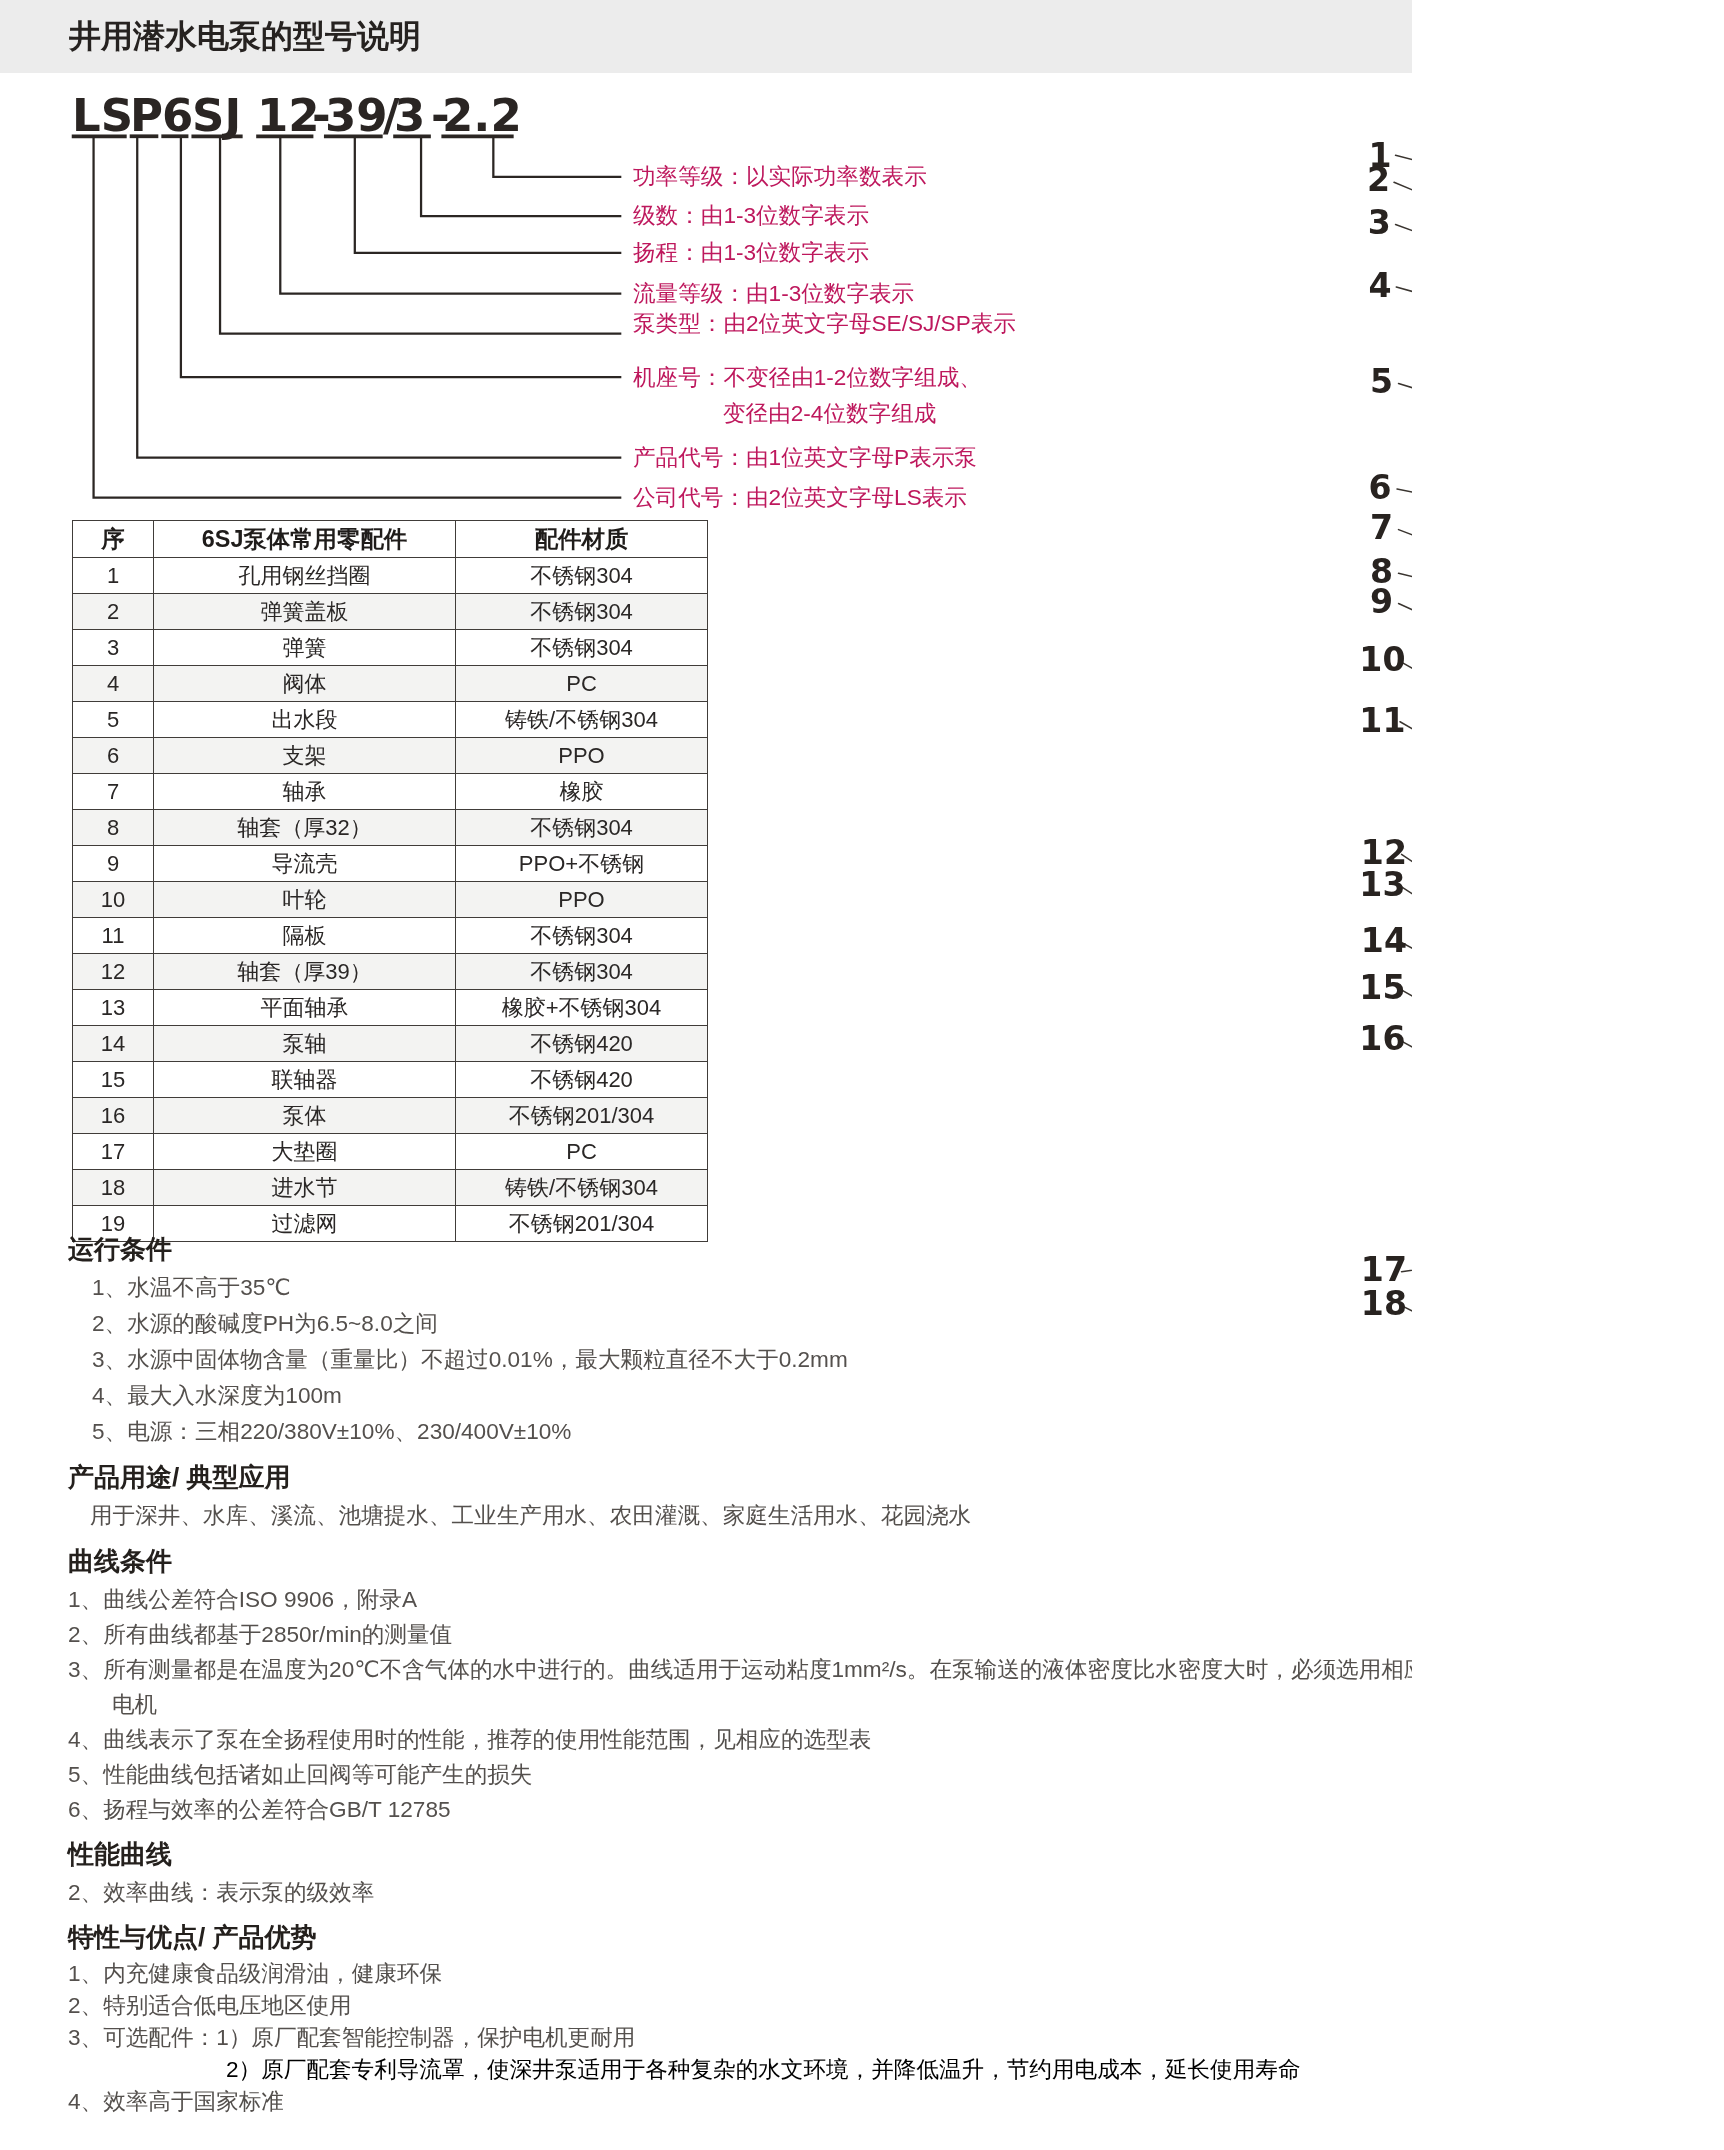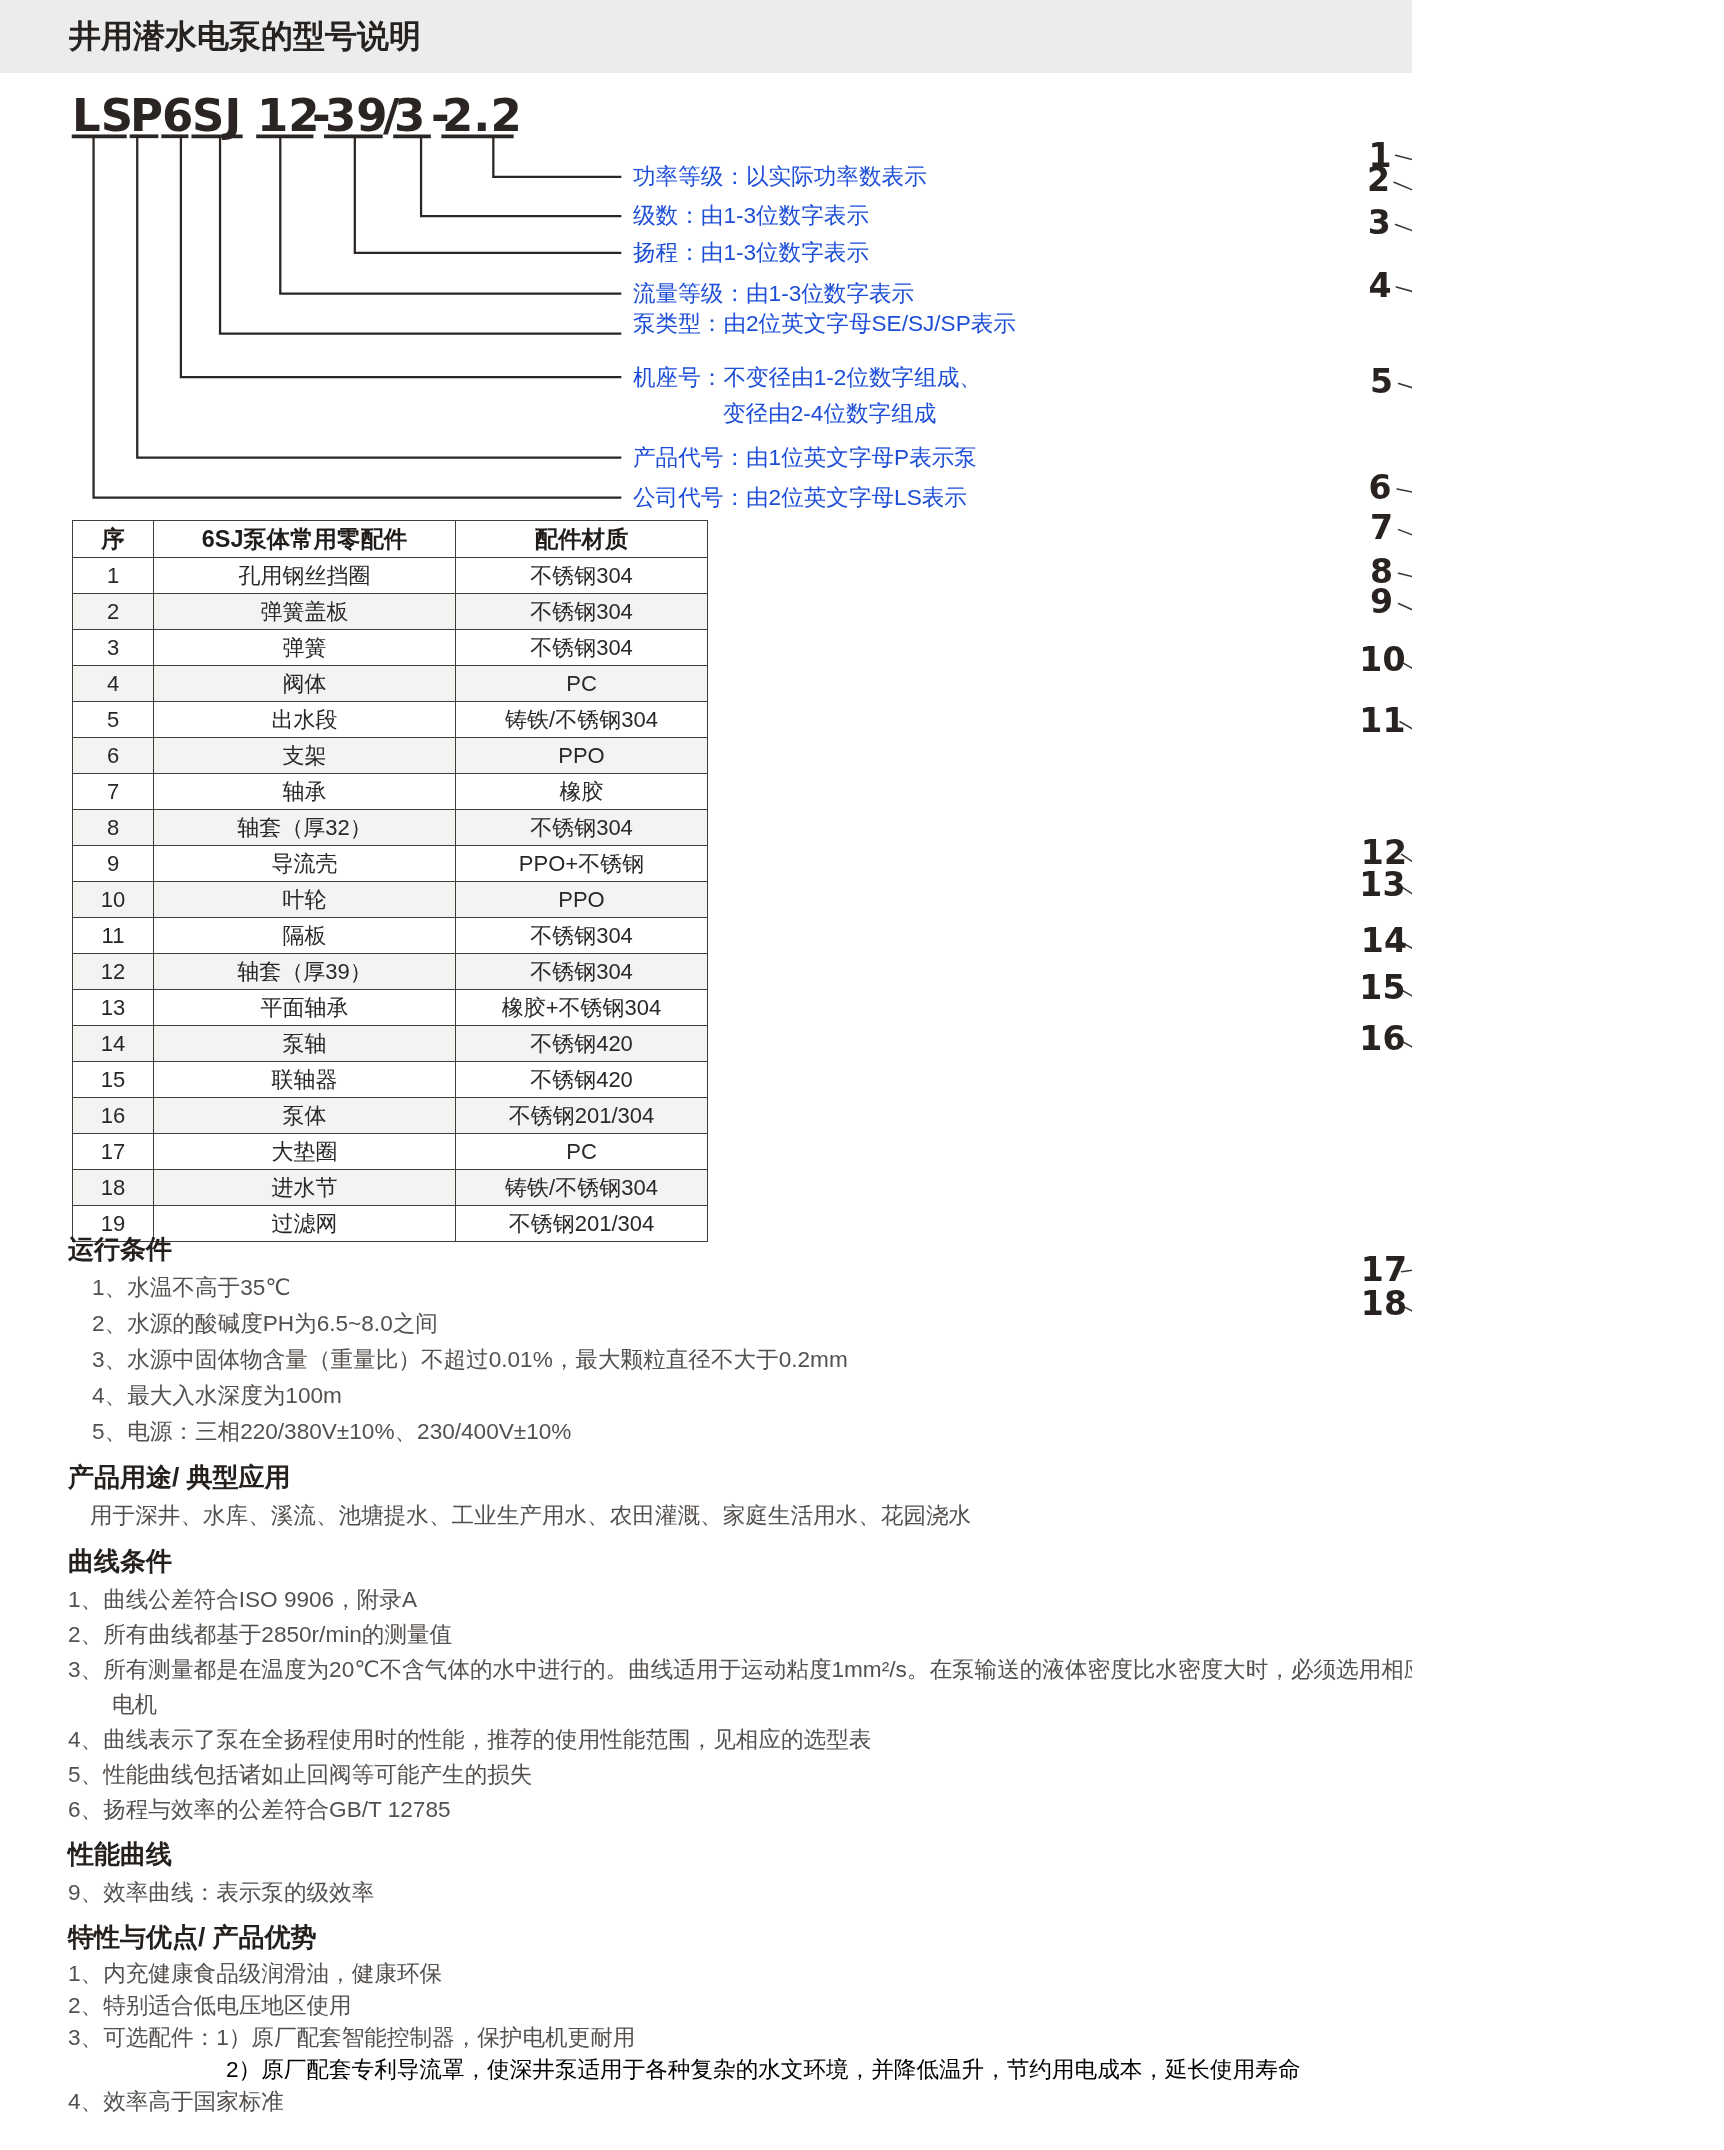--- a/index.html
+++ b/index.html
@@ -15,7 +15,7 @@
   .ladder{position:absolute;left:0;top:0;width:678px;height:527px;}
   .ladder line,.ladder polyline{stroke:#2b2623;fill:none;}
   
-  .lad-label{position:absolute;left:633px;font-size:22.6px;line-height:32px;color:#1d4ed8;white-space:nowrap;}
+  .lad-label{position:absolute;left:633px;font-size:22.6px;line-height:32px;color:#be185d;white-space:nowrap;}
   .lad-label .l2{display:block;padding-left:90px;line-height:39px;}
   
   table.parts{position:absolute;left:72px;top:520px;width:636px;border-collapse:collapse;

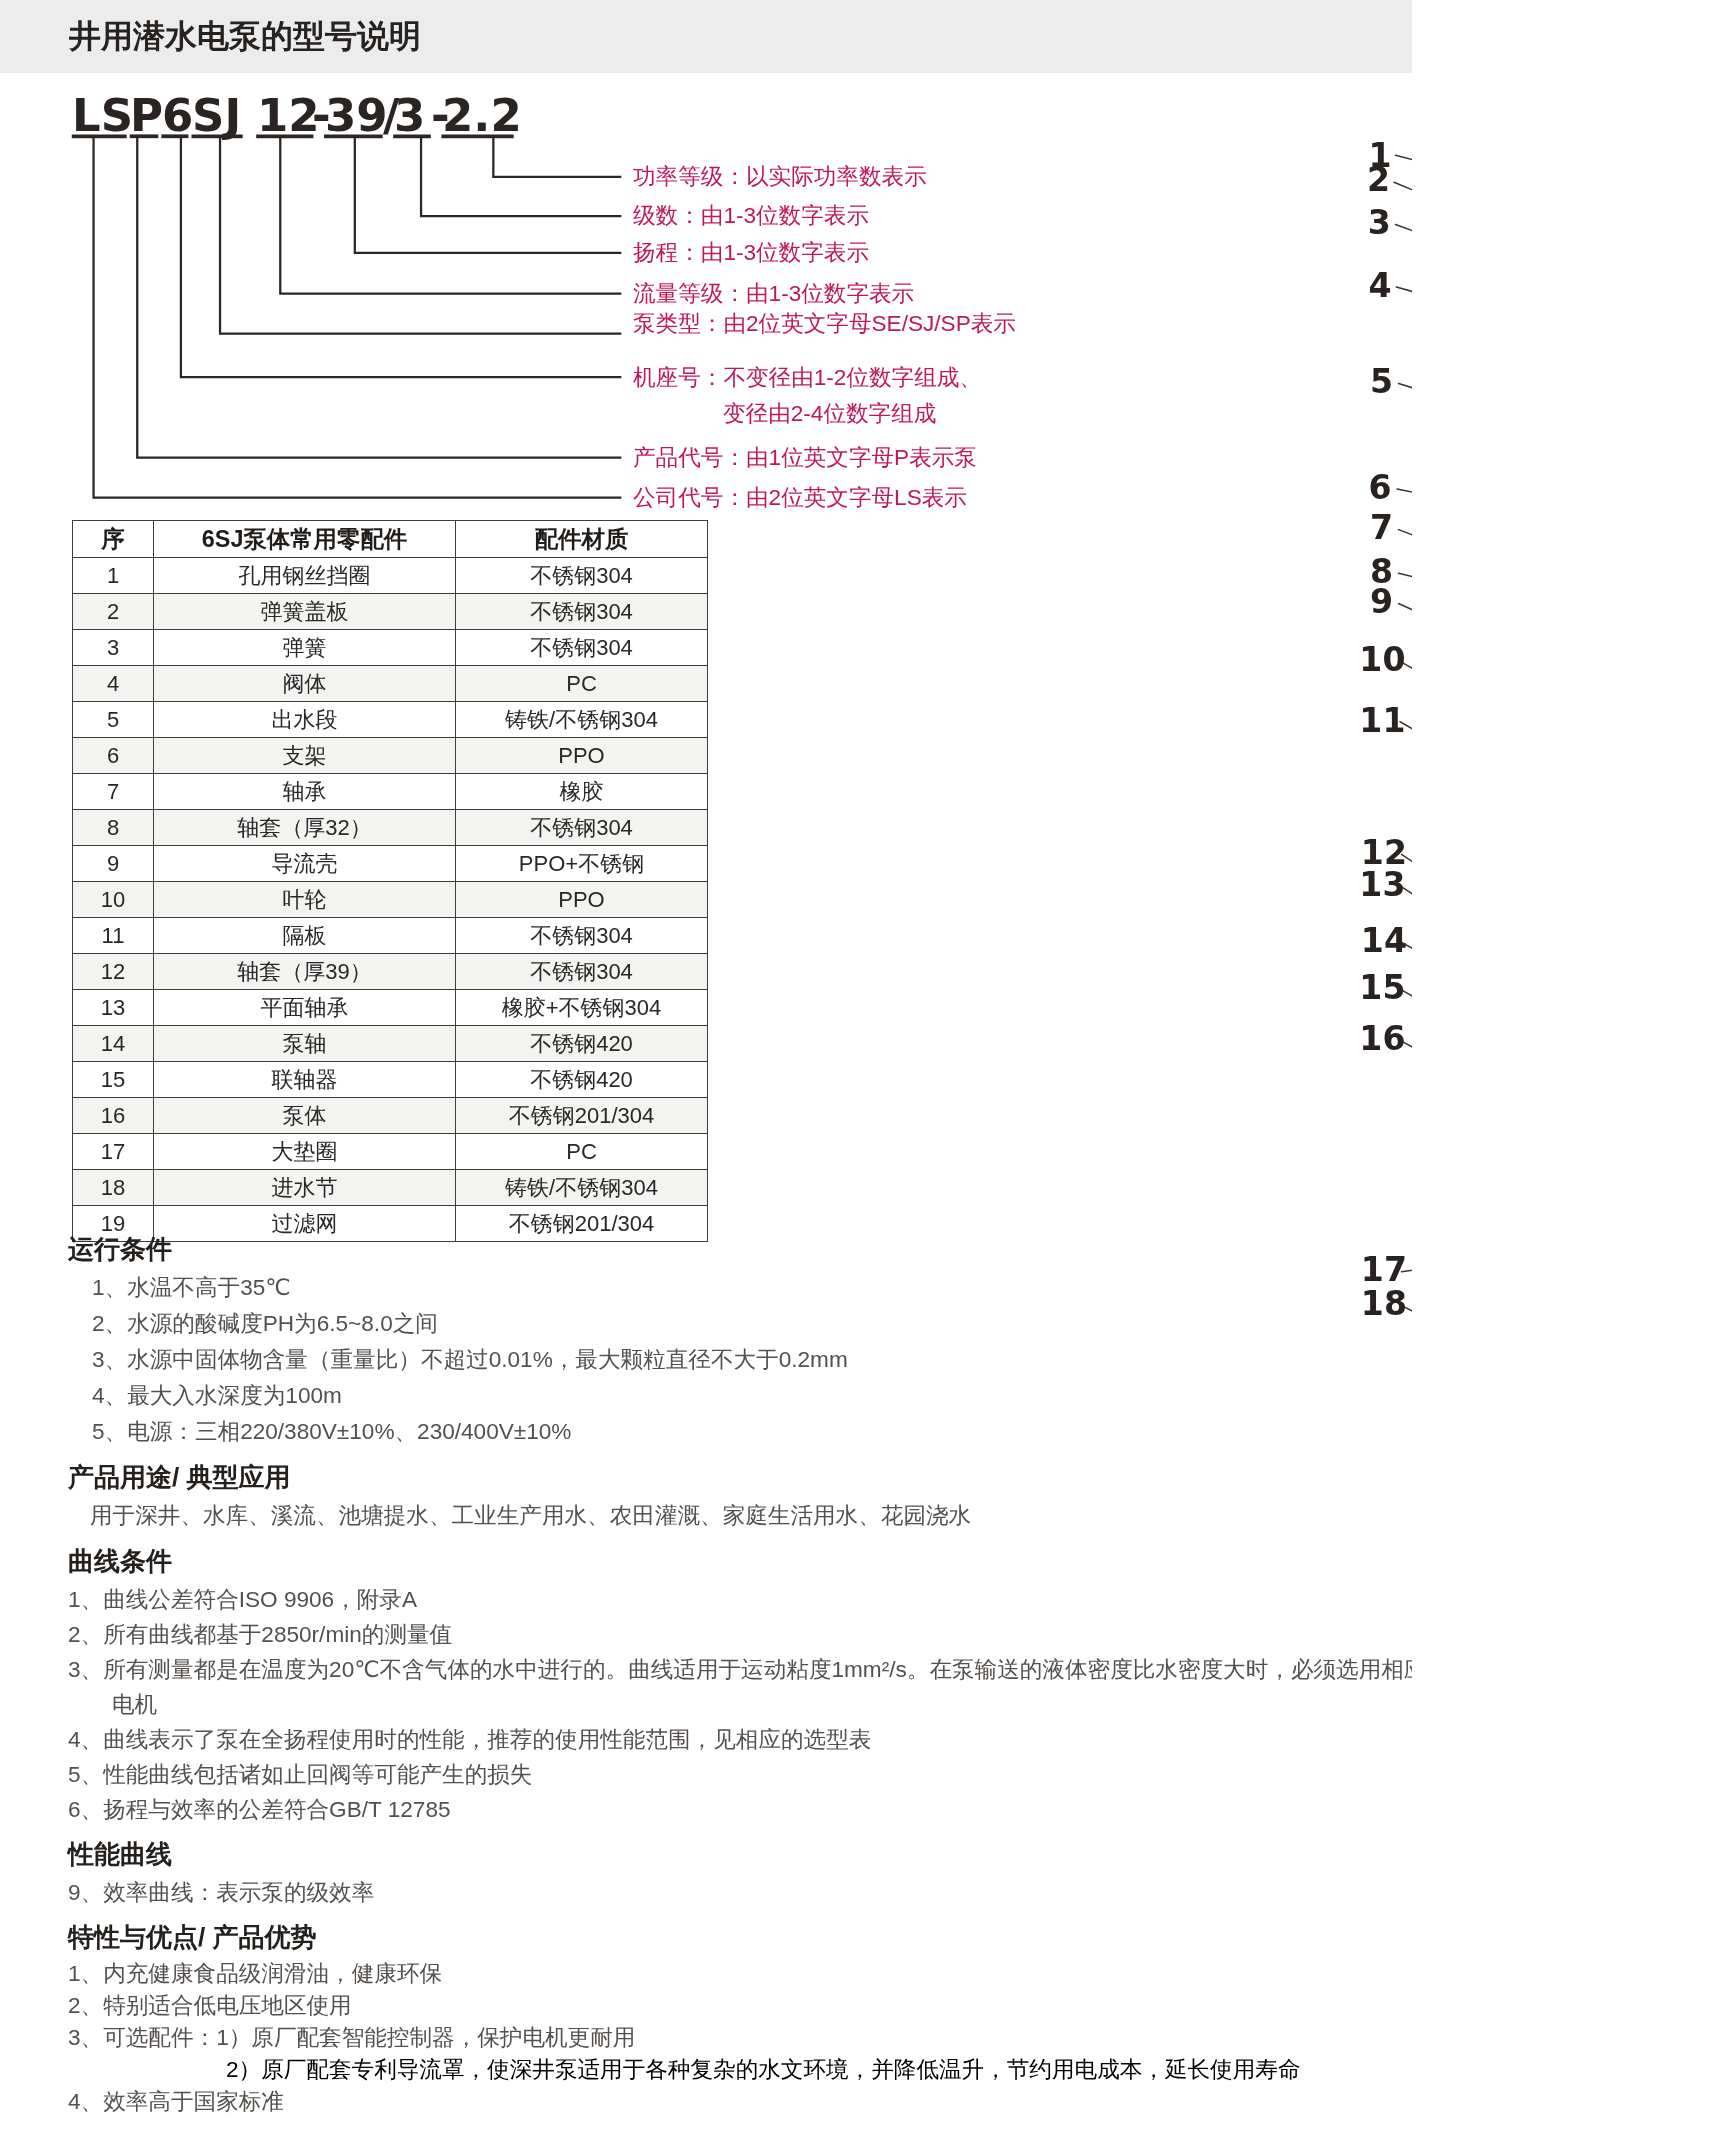--- a/index.html
+++ b/index.html
@@ -600,7 +600,7 @@
 
     <div class="sec sec-perf">
       <h2>性能曲线</h2>
-      <div class="s-item">9、效率曲线：表示泵的级效率</div>
+      <div class="s-item">2、效率曲线：表示泵的级效率</div>
     </div>
 
     <div class="sec sec-feat">

